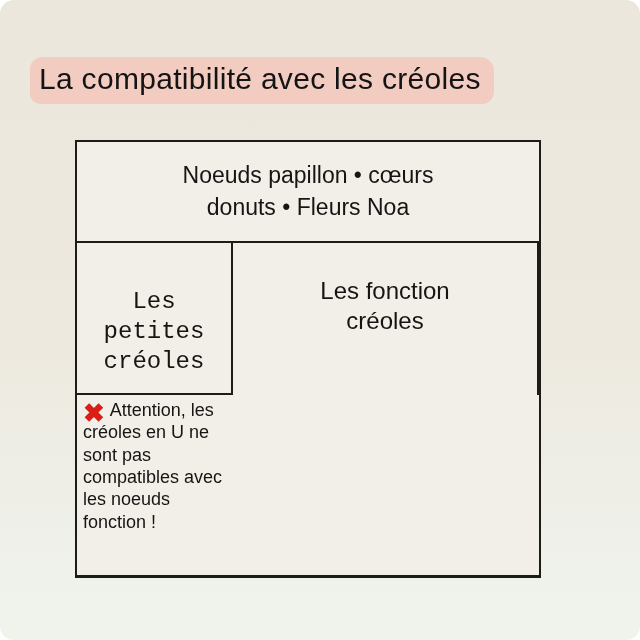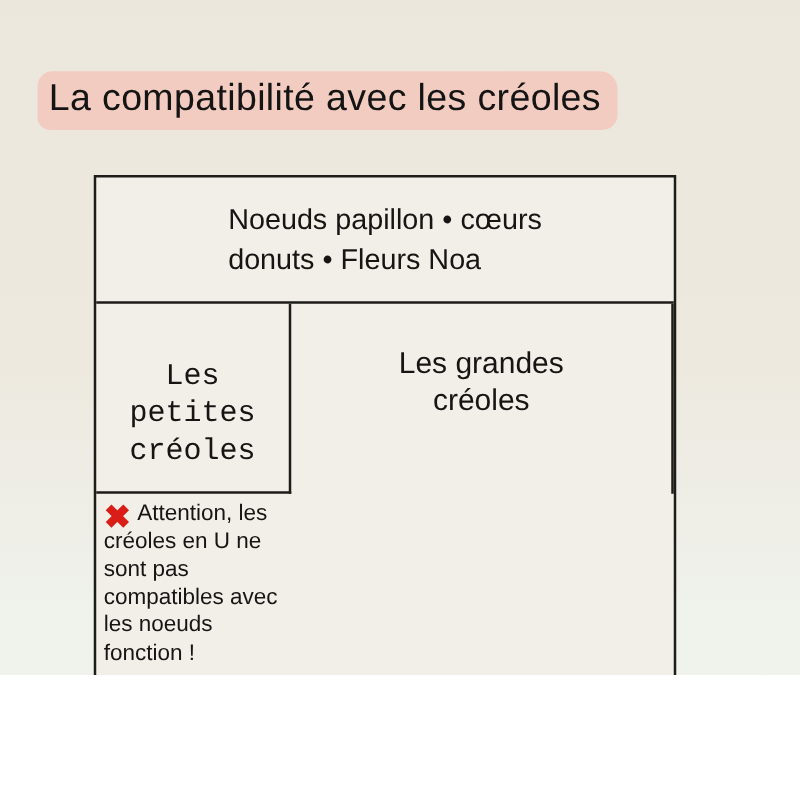--- a/index.html
+++ b/index.html
@@ -5,11 +5,12 @@
   html,body{margin:0;padding:0;}
   .screen{
     position:relative;
-    width:640px;height:540px;
+    width:640px;height:640px;
     overflow:hidden;
     background:linear-gradient(180deg,#ece7dd 0%,#ede9df 55%,#eff1eb 88%,#f0f2ec 100%);
     font-family:"Liberation Sans",sans-serif;
     color:#161514;
+    border-radius:14px;
   }
   .title-row{
     position:absolute;top:57px;left:30px;width:580px;

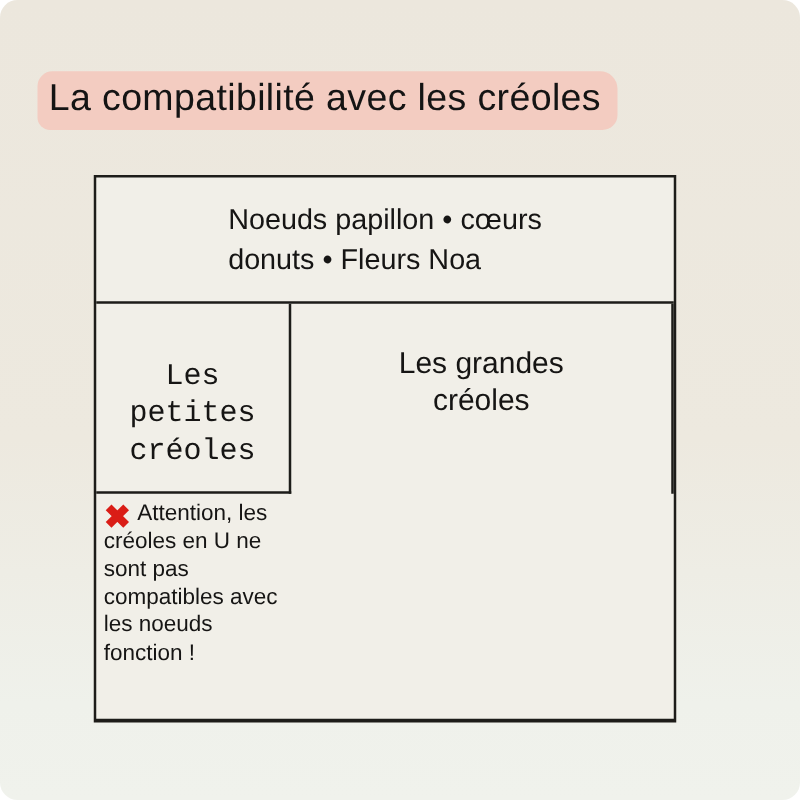--- a/index.html
+++ b/index.html
@@ -39,7 +39,7 @@
     grid-column:1 / 3;
     border-bottom:2px solid #1d1c19;
     display:flex;align-items:center;justify-content:center;
-    text-align:left;
+    text-align:center;
     white-space:pre-line;
     font-size:23px;line-height:1.38;
   }

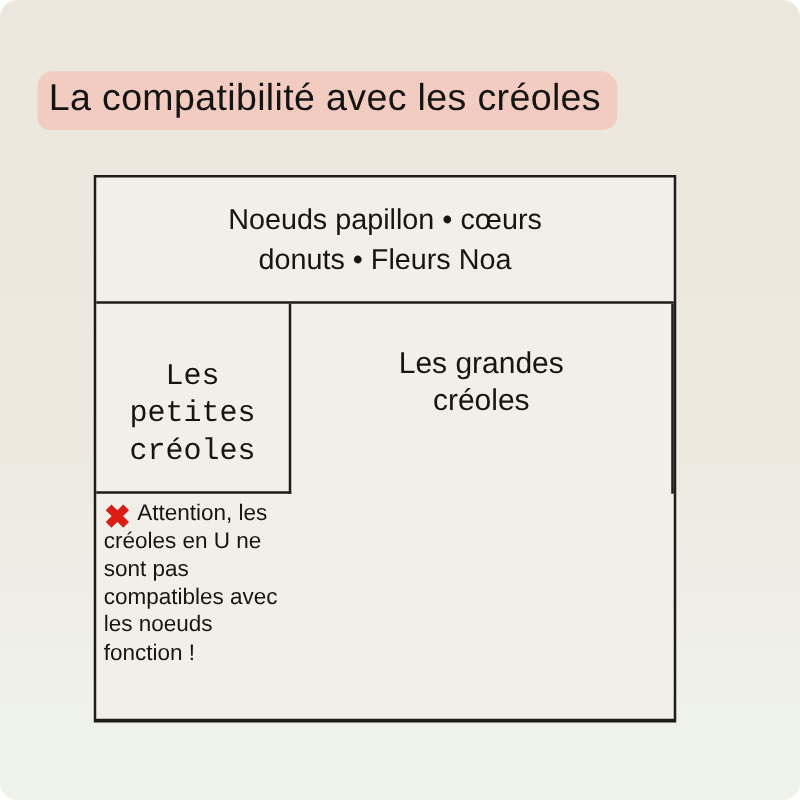--- a/index.html
+++ b/index.html
@@ -90,7 +90,7 @@
 créoles</div>
 
 
-    <div class="cell rlabel r2">Les grandes
+    <div class="cell rlabel r2">Les fonction
 créoles</div>
 
     <div class="cell rcontent c2">

